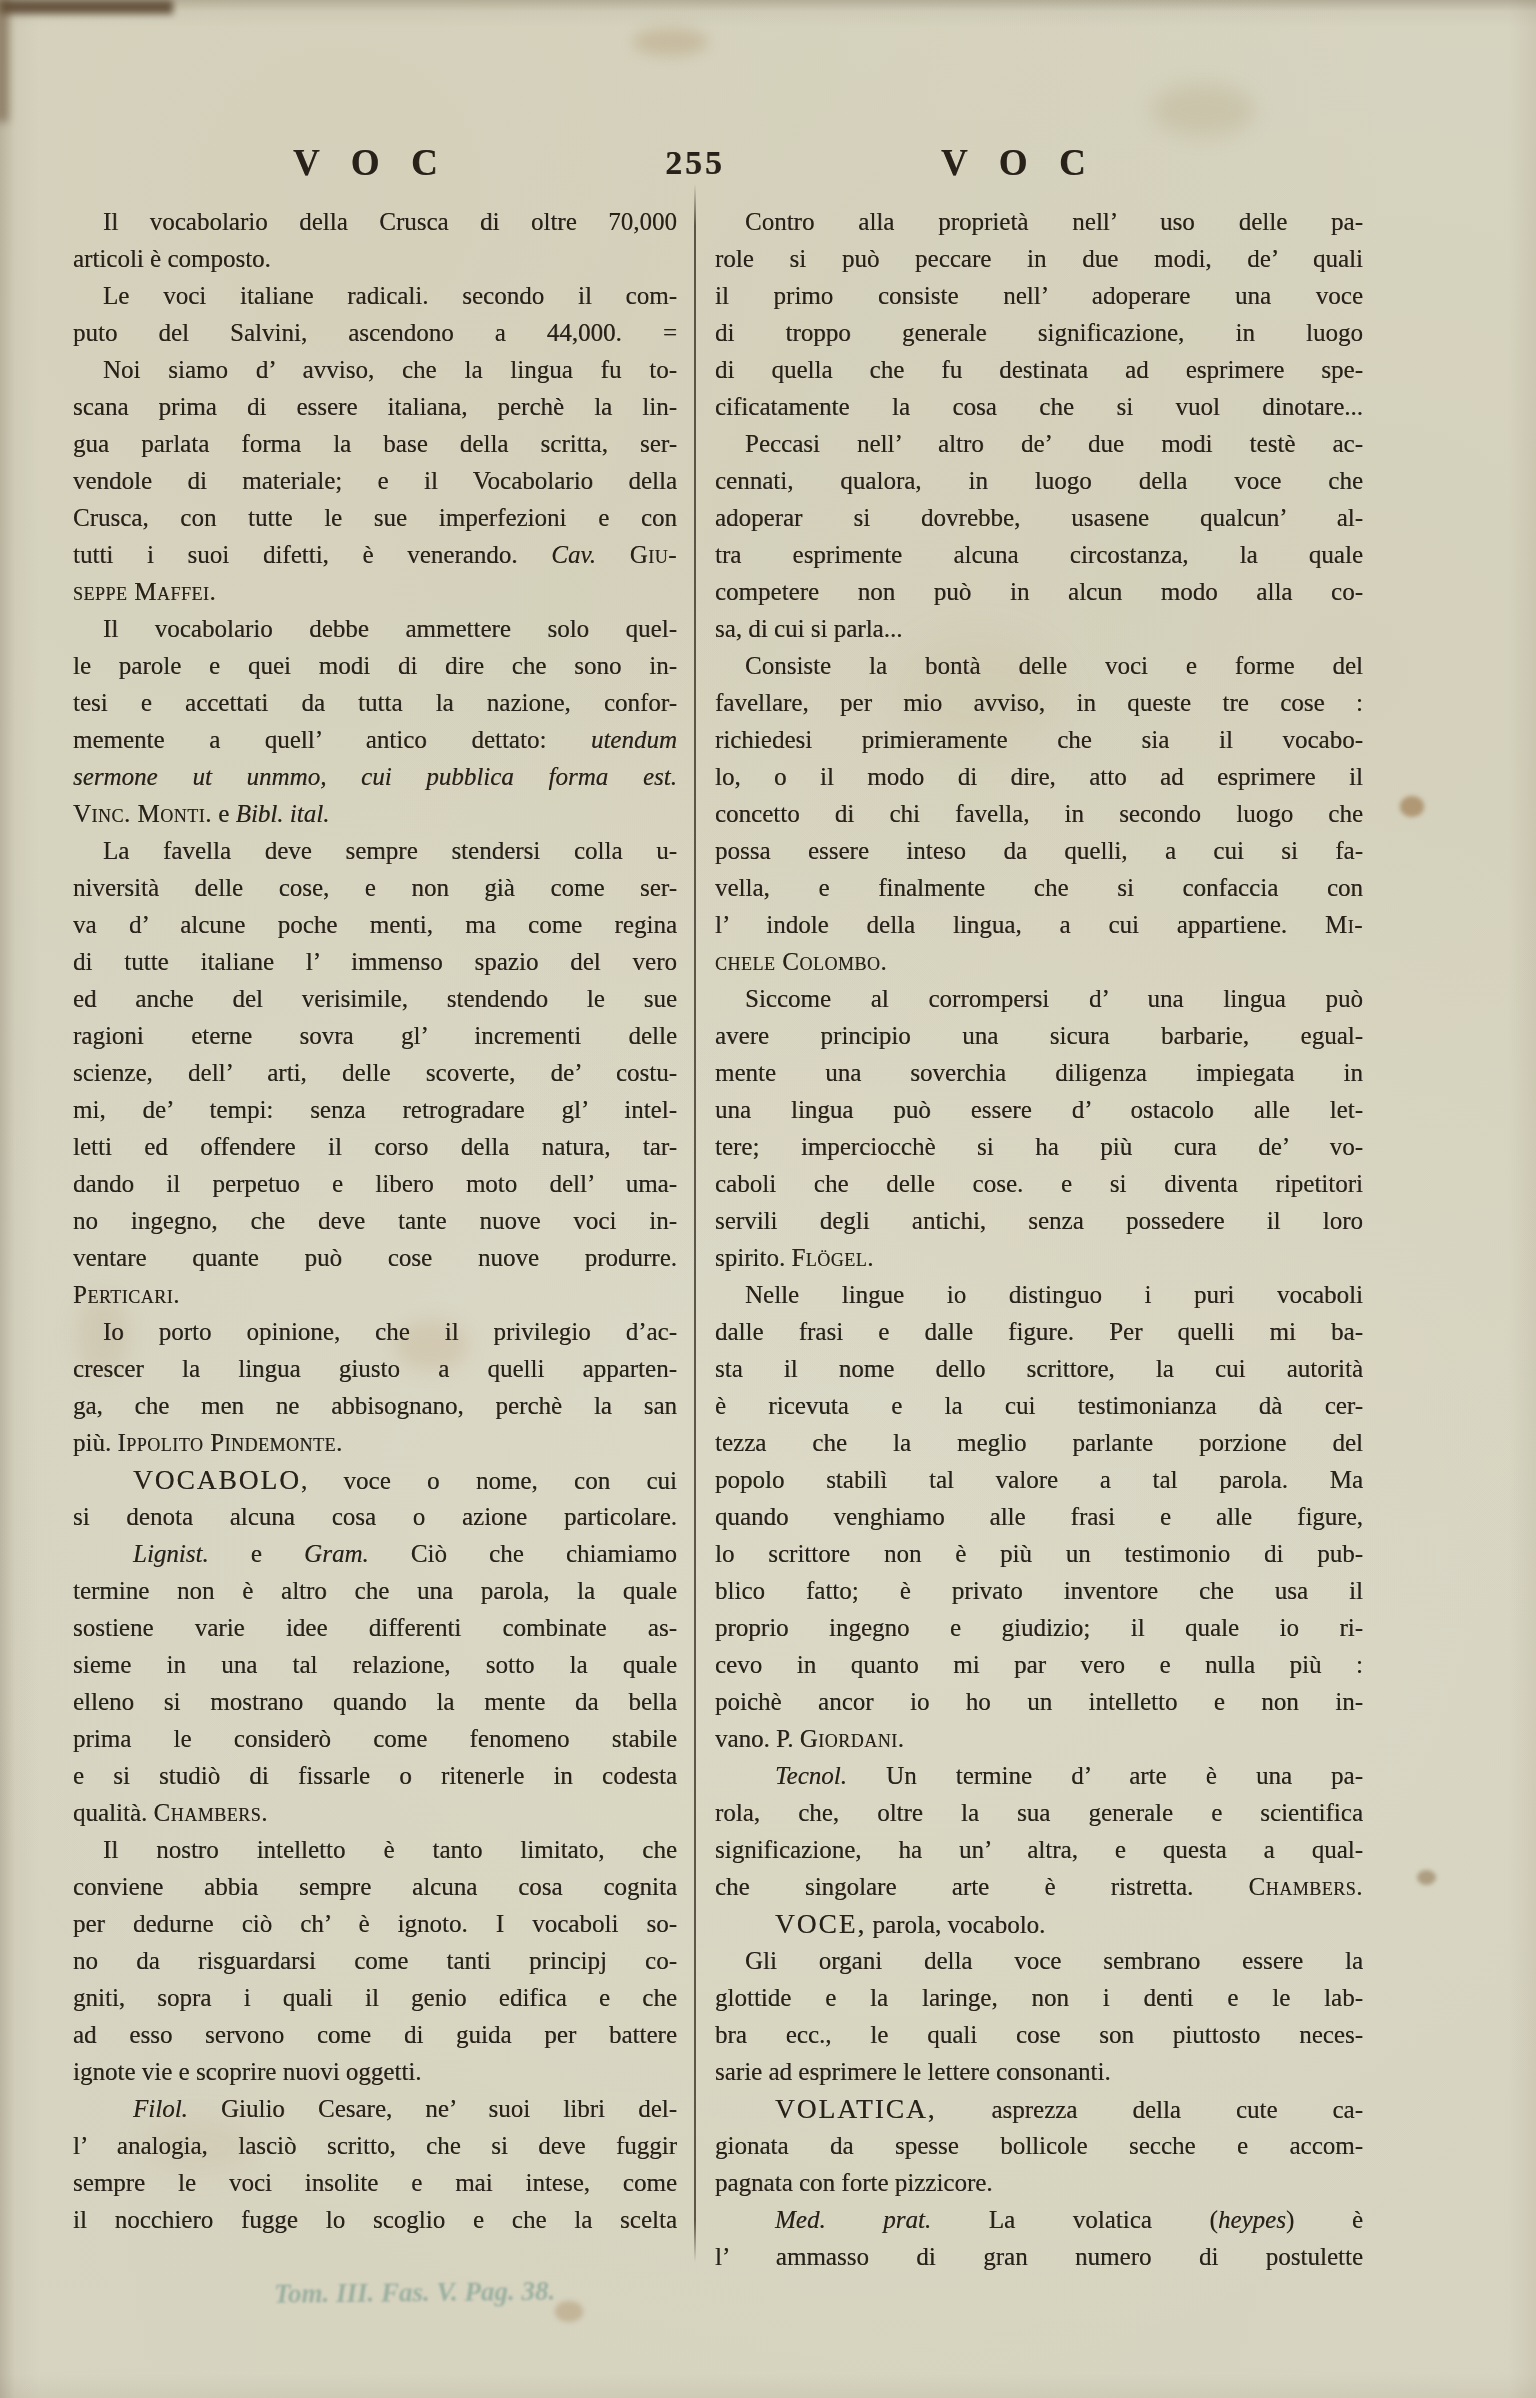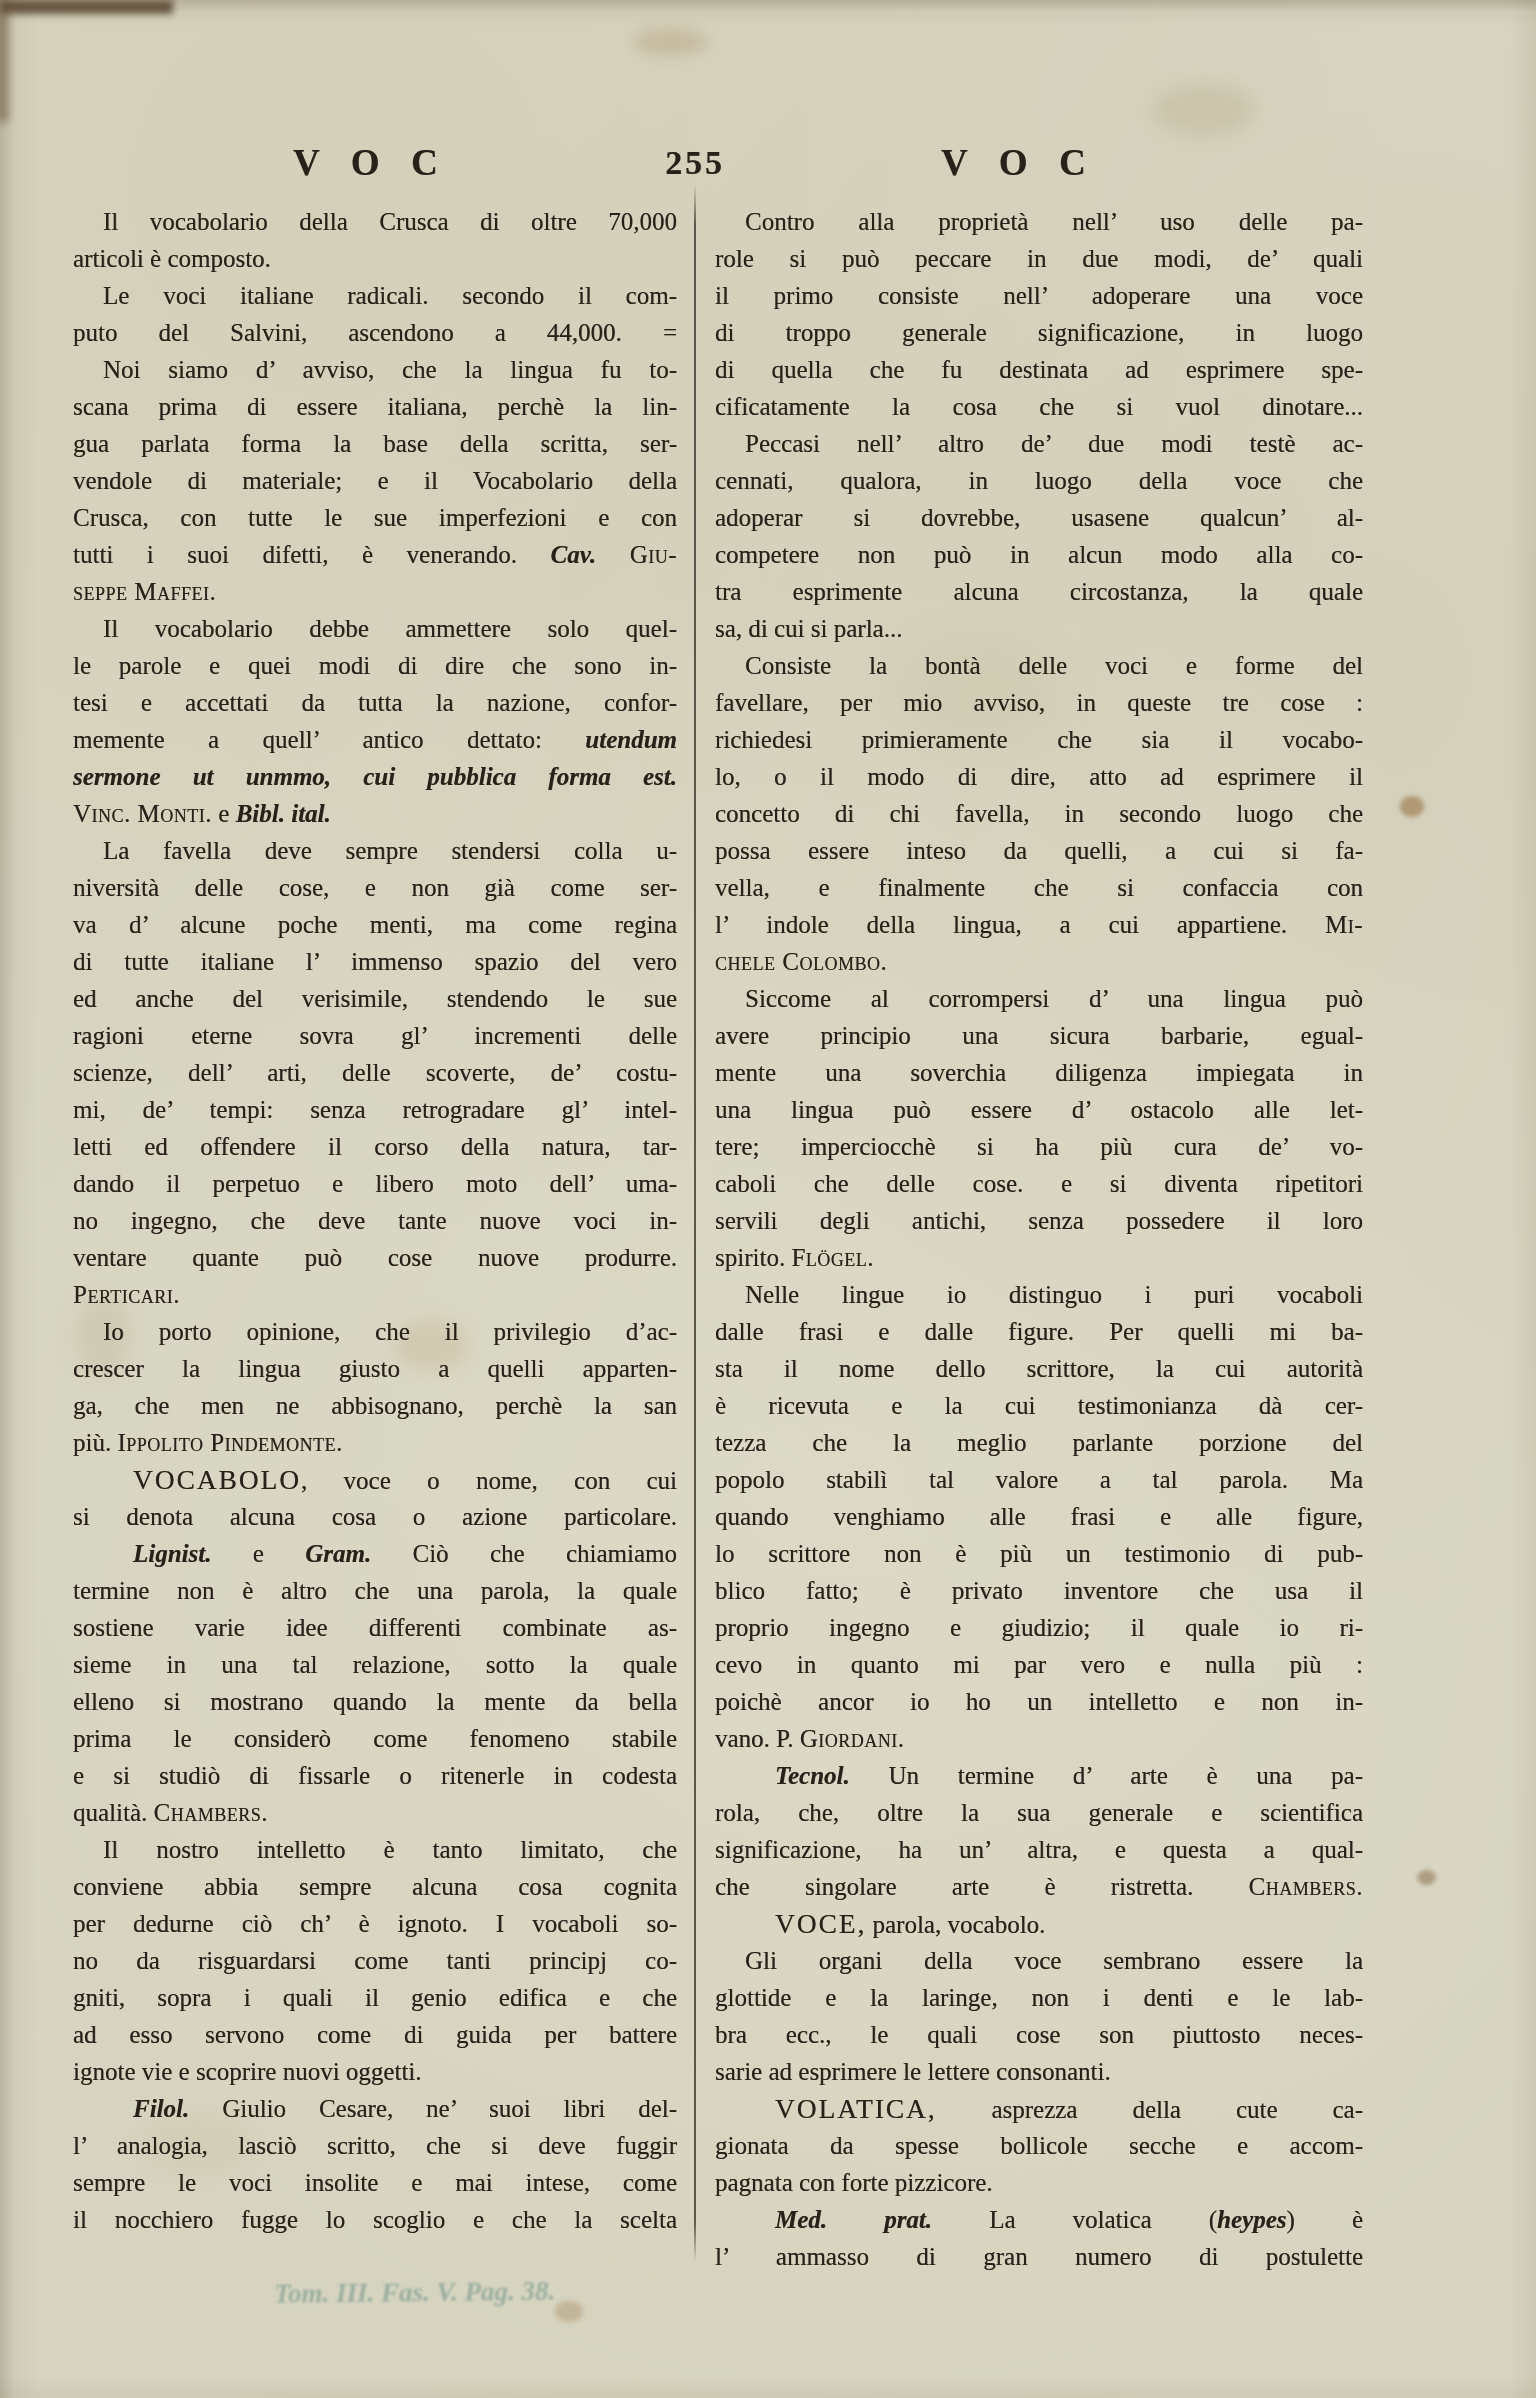--- a/index.html
+++ b/index.html
@@ -43,7 +43,7 @@
     overflow:hidden;white-space:normal;
   }
   .line.end{text-align-last:left;}
-  .it{font-style:italic;font-weight:bold;}
+  .it{font-style:italic;}
   .sc{font-variant:small-caps;letter-spacing:0.5px;}
   .entry{font-size:1.1em;letter-spacing:1.9px;}
 

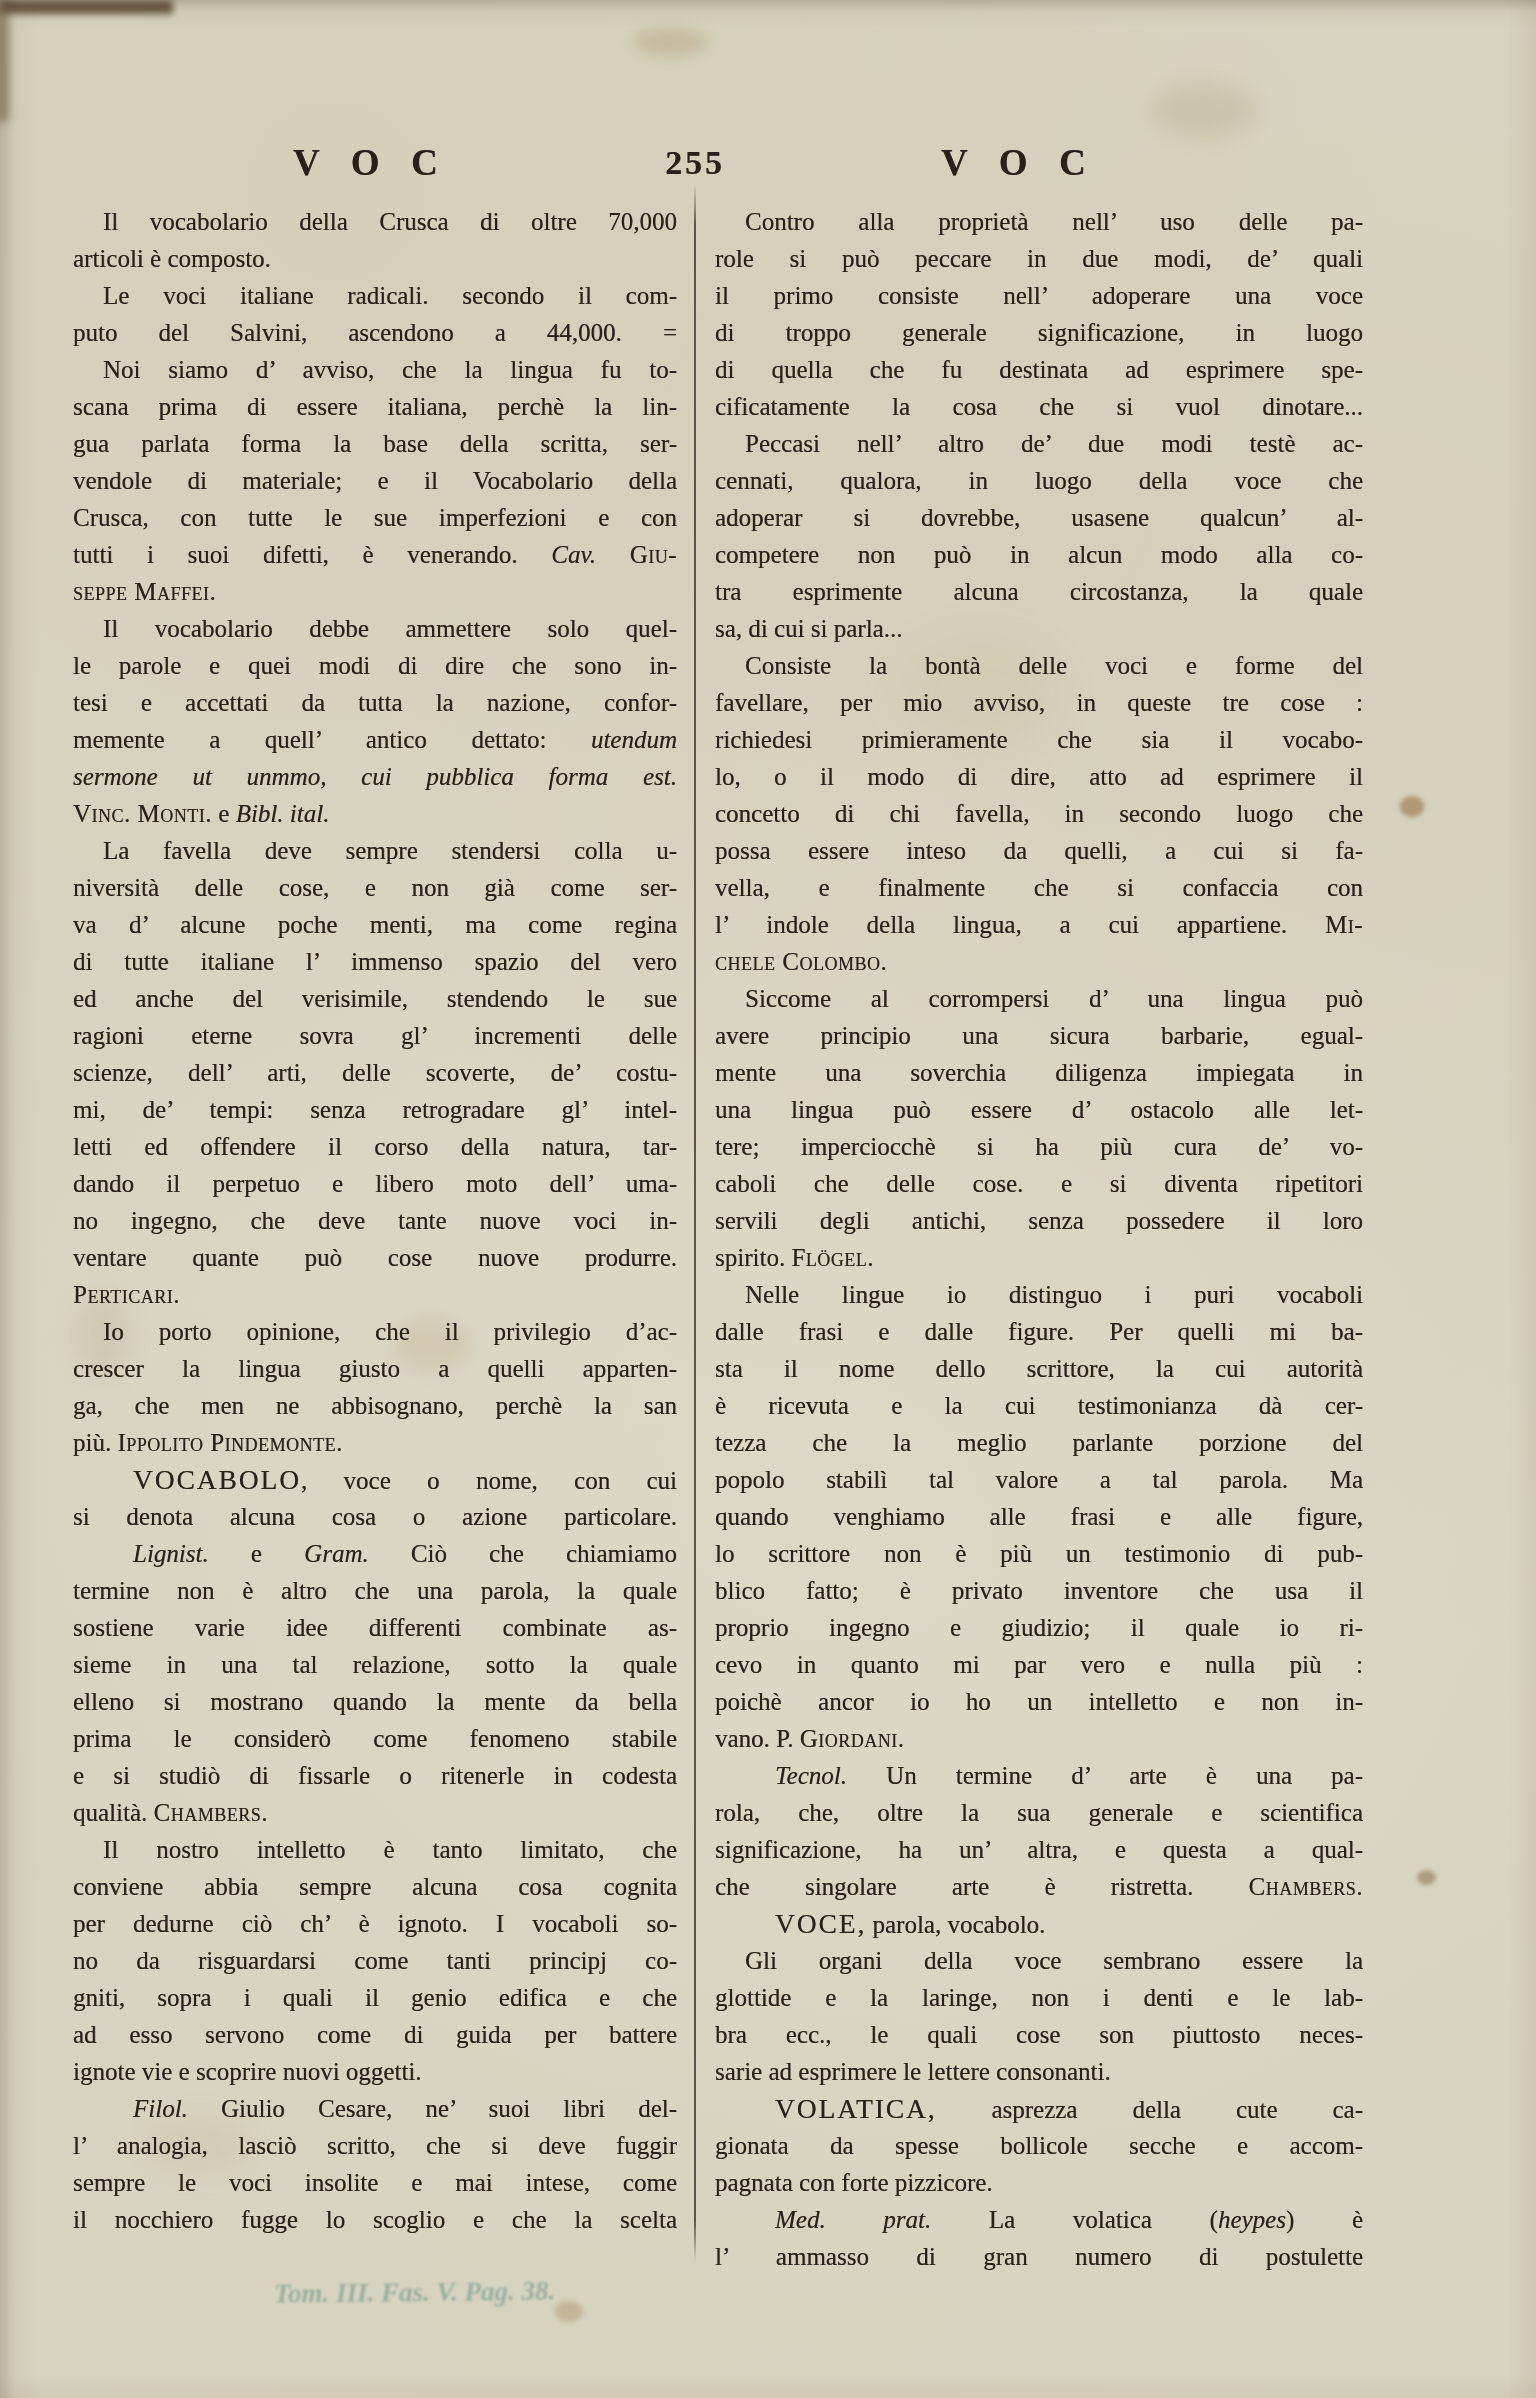--- a/index.html
+++ b/index.html
@@ -170,8 +170,8 @@
       <div class="line" style="padding-left: 1.2em;">Peccasi nell’ altro de’ due modi testè ac-</div>
       <div class="line">cennati, qualora, in luogo della voce che</div>
       <div class="line">adoperar si dovrebbe, usasene qualcun’ al-</div>
+      <div class="line">tra esprimente alcuna circostanza, la quale</div>
       <div class="line">competere non può in alcun modo alla co-</div>
-      <div class="line">tra esprimente alcuna circostanza, la quale</div>
       <div class="line end">sa, di cui si parla...</div>
       <div class="line" style="padding-left: 1.2em;">Consiste la bontà delle voci e forme del</div>
       <div class="line">favellare, per mio avviso, in queste tre cose :</div>

